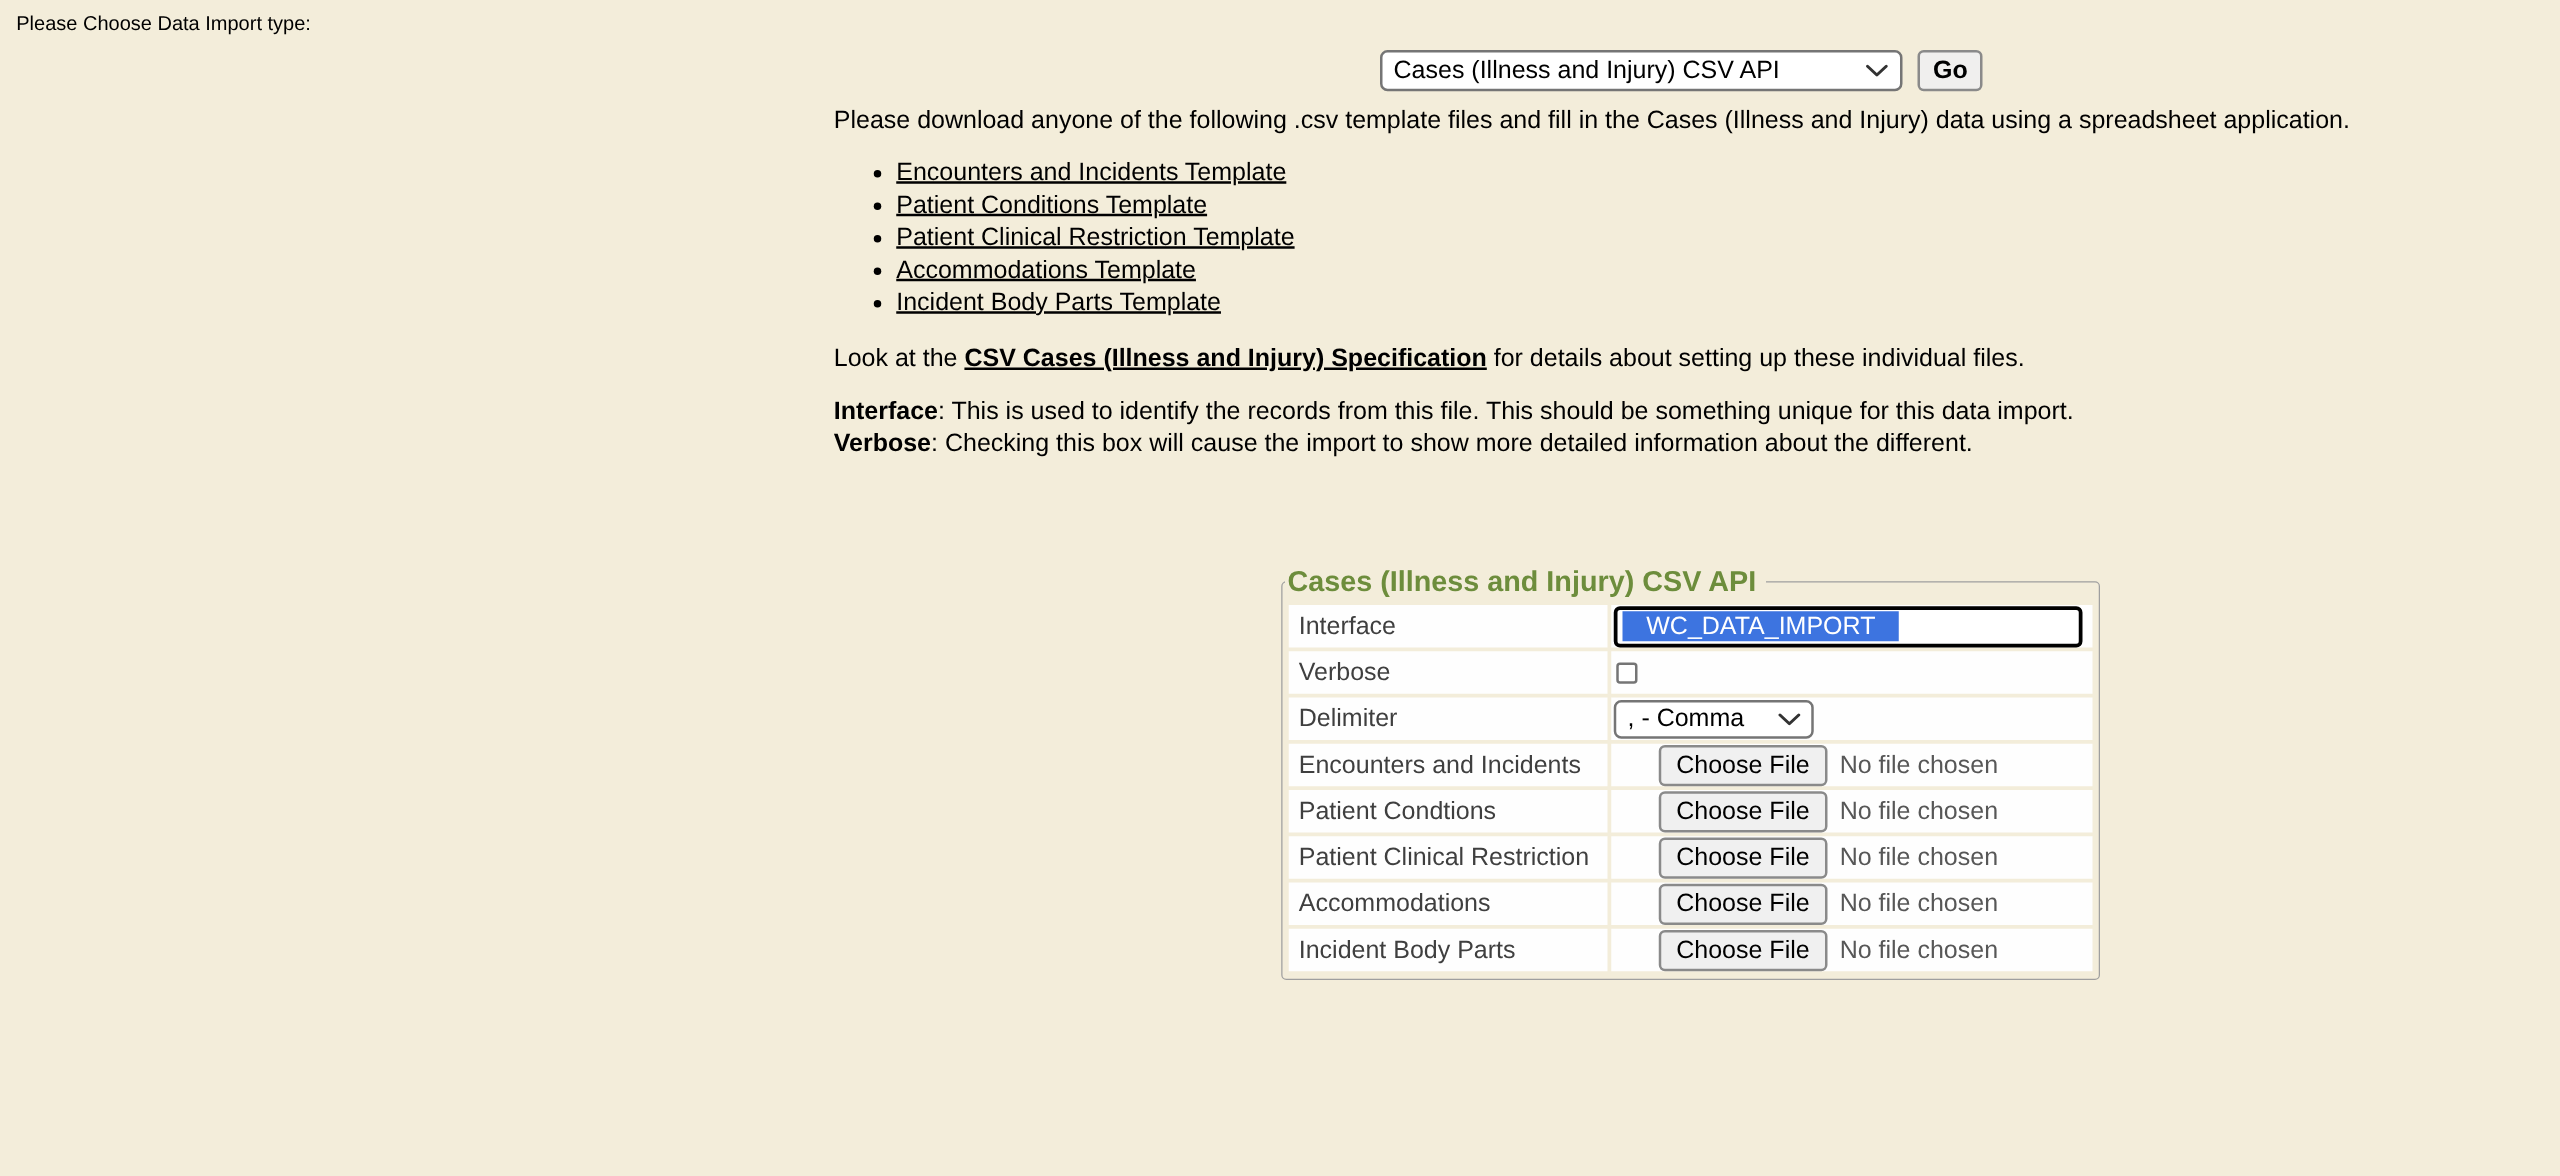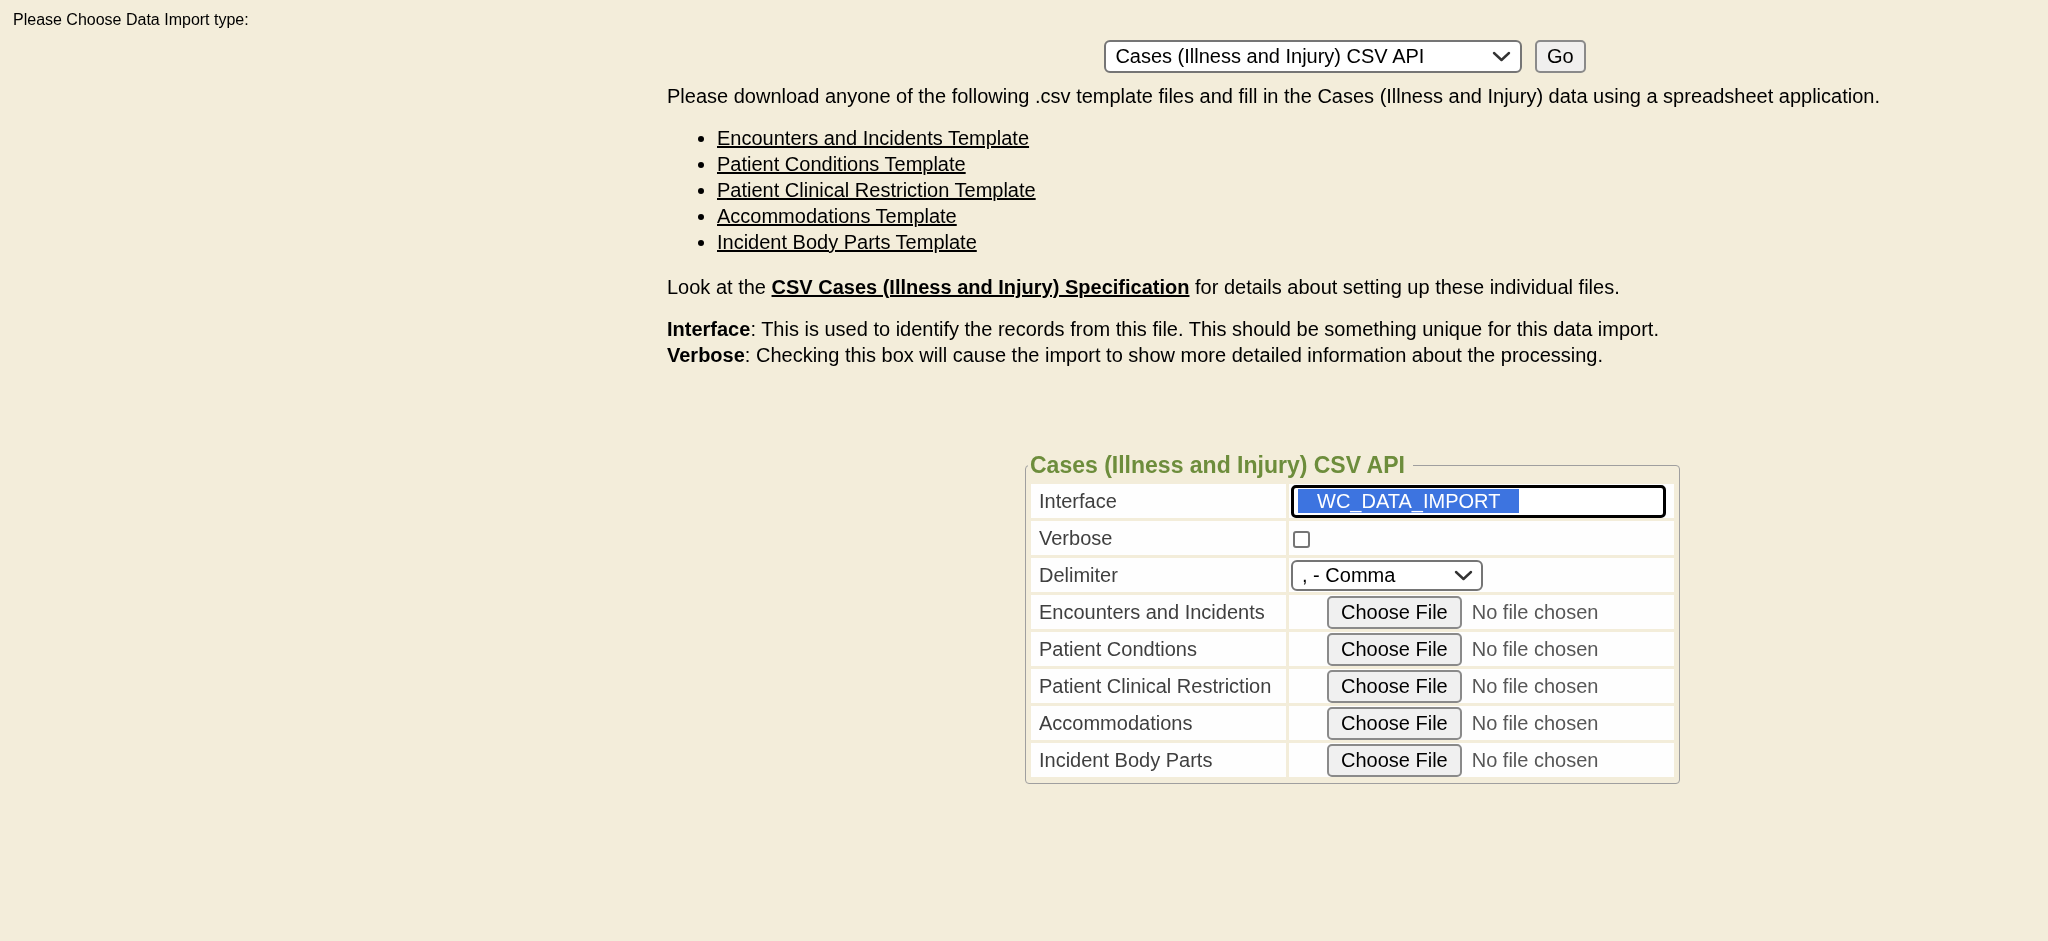--- a/index.html
+++ b/index.html
@@ -29,7 +29,7 @@
     background:#f0efee; border:2px solid #8a8a8a; border-radius:5px;
     padding:2px 10px; height:33px; box-sizing:border-box; vertical-align:middle;
   }
-  .go-btn { margin-left:7px; min-width:47px; }
+  .go-btn { margin-left:7px; min-width:47px;font-weight:bold; }
 
   .intro { margin:9px 0 0 0; line-height:26px; }
   ul.templates { margin:17px 0 0 0; padding-left:50px; }

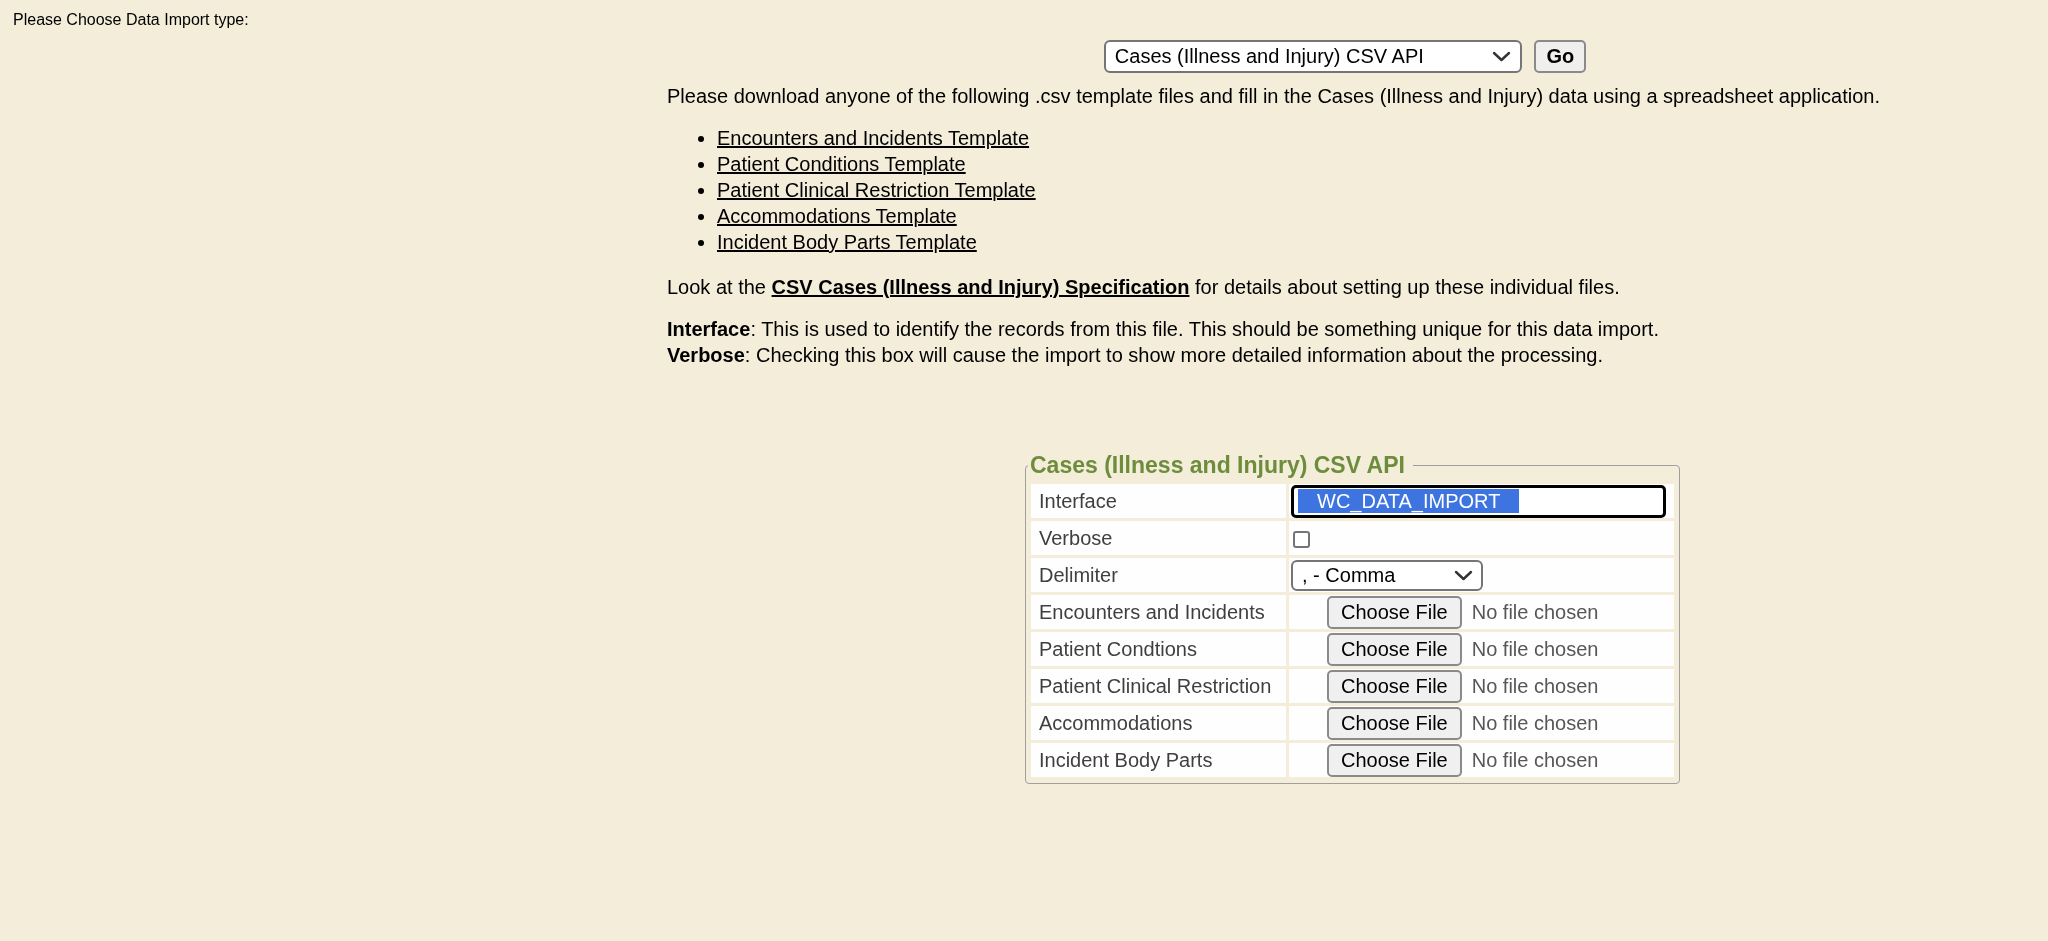--- a/index.html
+++ b/index.html
@@ -116,7 +116,7 @@
 
   <p class="defs">
     <span><b>Interface</b><span>: This is used to identify the records from this file. This should be something unique for this data import.</span></span><br>
-    <span><b>Verbose</b><span>: Checking this box will cause the import to show more detailed information about the processing.</span></span>
+    <span><b>Verbose</b><span>: Checking this box will cause the import to show more detailed information about the different.</span></span>
   </p>
 
   <fieldset class="api-box">

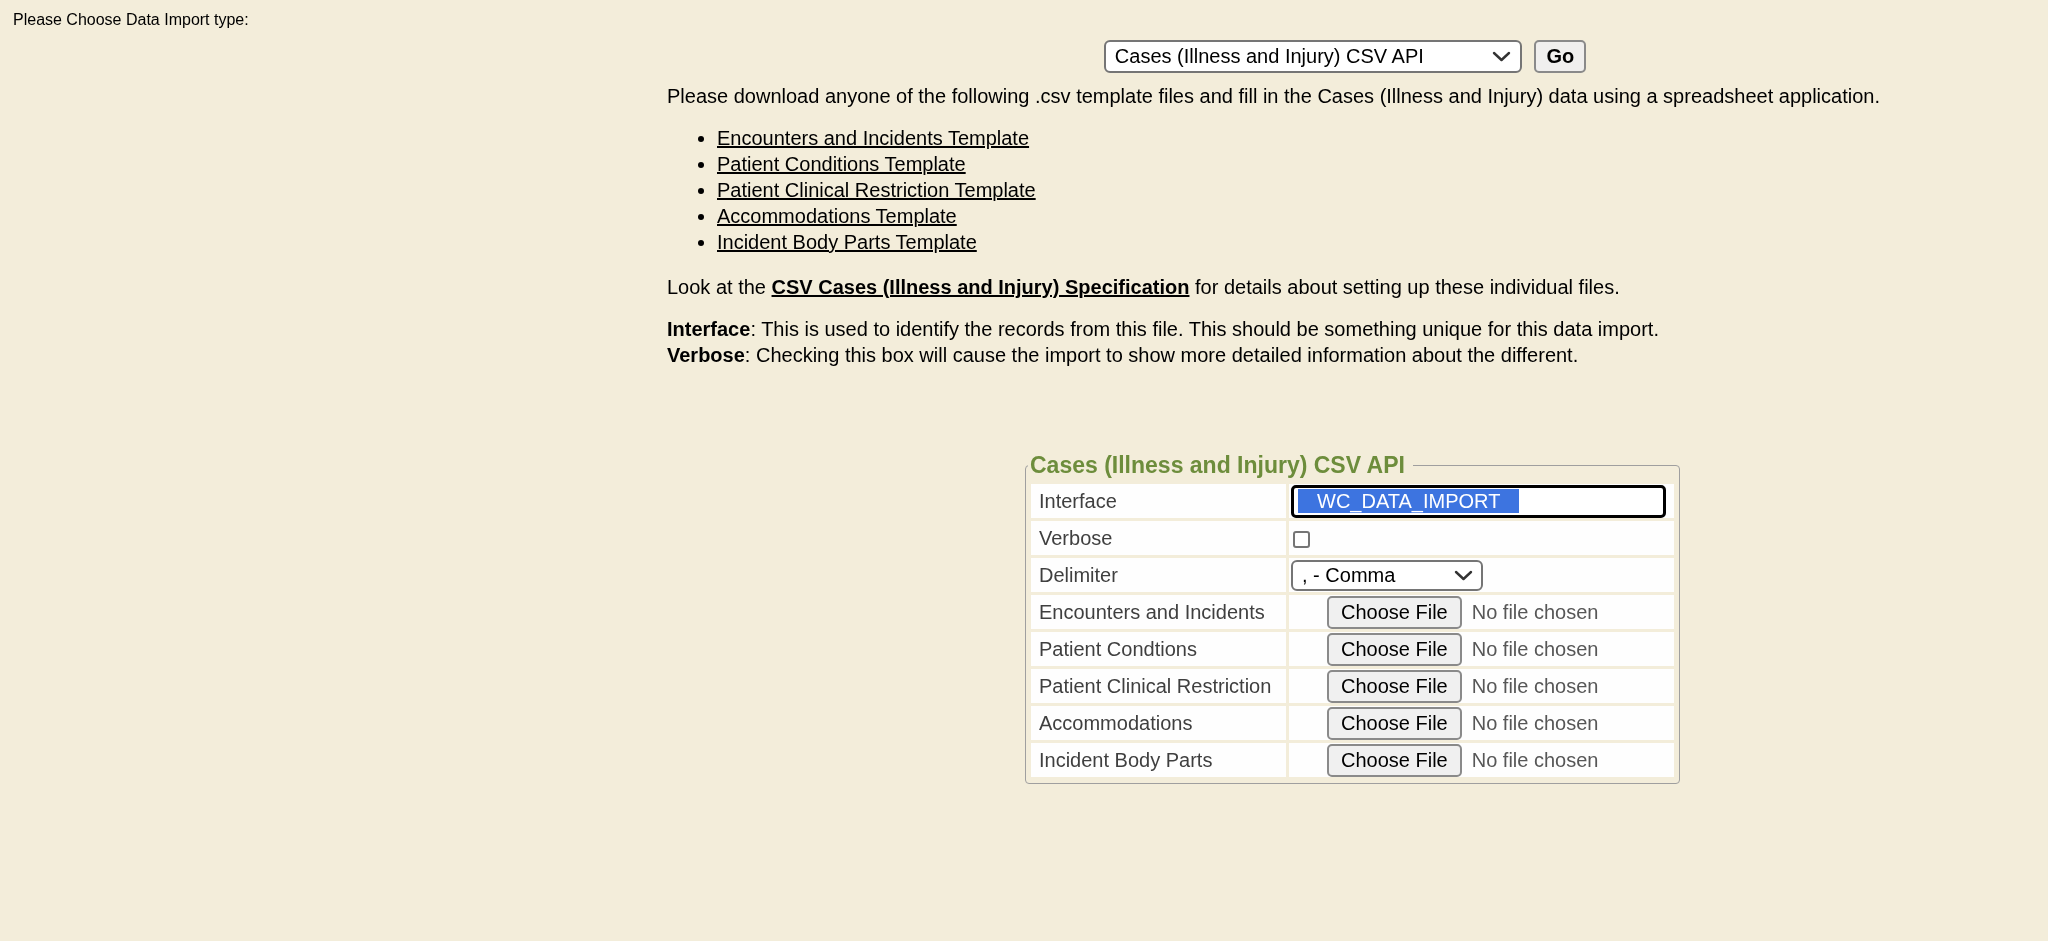--- a/index.html
+++ b/index.html
@@ -69,7 +69,7 @@
     border:2px solid #757575; border-radius:3px; background:#fff;
     margin:0 0 0 2px; vertical-align:middle;
   }
-  #delimiter-select { width:192px; height:31px; padding-right:40px; }
+  #delimiter-select { width:160px; height:31px; padding-right:40px; }
   .sel-small .chev { top:10px; right:10px; }
 
   .file-btn {

